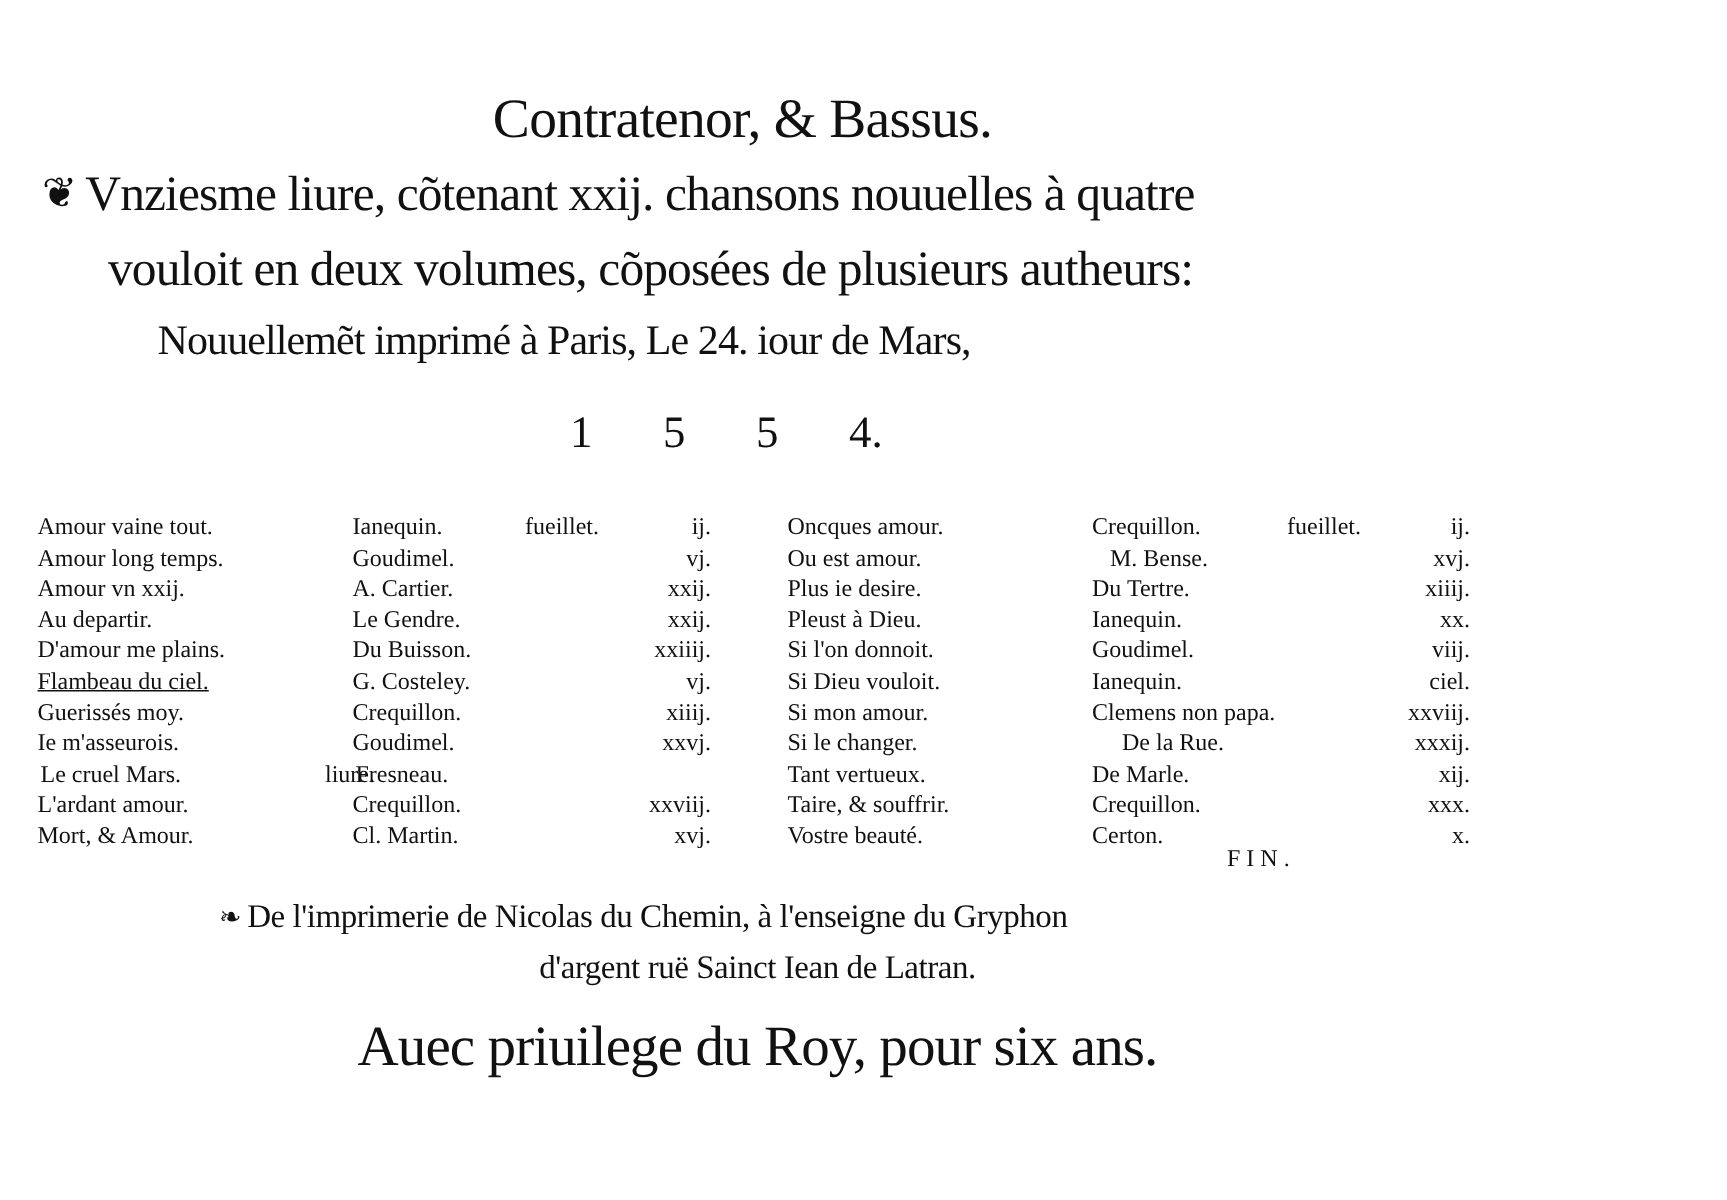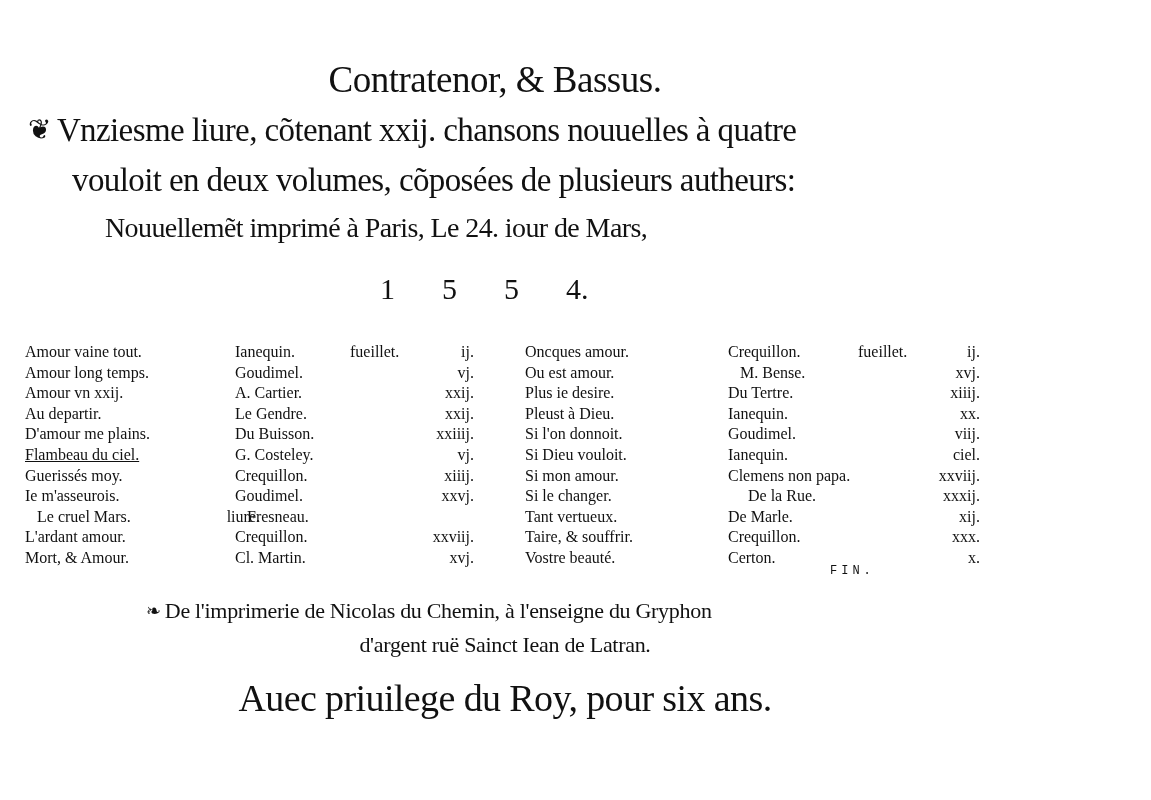--- a/index.html
+++ b/index.html
@@ -93,7 +93,7 @@
         <span class="cell" style="left: 350px;"></span>
         <span class="cell num" style="right: 677px;">xxvj.</span>
       </div>
-      <div class="row" style="top: 506.8px; left: 12px; width: 925px;">
+      <div class="row" style="top: 506.8px; left: 2px; width: 925px;">
         <span class="cell" style="left: 25px;">Le cruel Mars.</span>
         <span class="cell" style="left: 235px;">Fresneau.</span>
         <span class="cell" style="left: 350px;"></span>

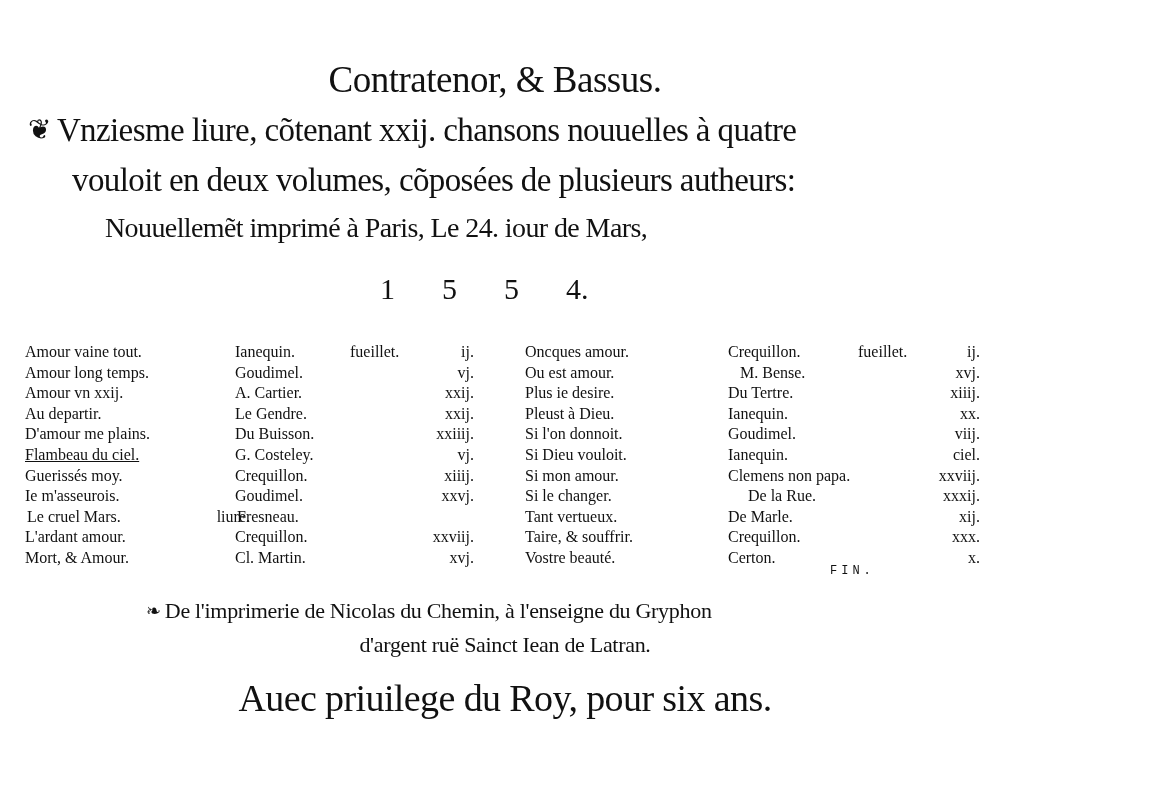--- a/index.html
+++ b/index.html
@@ -21,7 +21,7 @@
   .row { position:absolute; height:20px; line-height:20px; }
   .cell { position:absolute; white-space:nowrap; }
   .num { text-align:right; }
-  .fin { left:818px; top:564px; font-size:12px; letter-spacing:4px; font-family:Liberation Mono, monospace;margin-left:12px; }
+  .fin { left:818px; top:564px; font-size:16px; letter-spacing:4px; font-family:Liberation Serif, serif; }
   .imp1 { left:146px; top:598px; font-size:22px; font-family:"Liberation Serif", serif; letter-spacing:-0.3px; }
   .imp2 { left:0; width:1010px; text-align:center; top:632px; font-size:22px; font-family:"Liberation Serif", serif; letter-spacing:-0.3px; }
   .priv { left:0; width:1010px; text-align:center; top:676px; font-size:38px; font-family:"Liberation Serif", serif; letter-spacing:-0.6px; }

